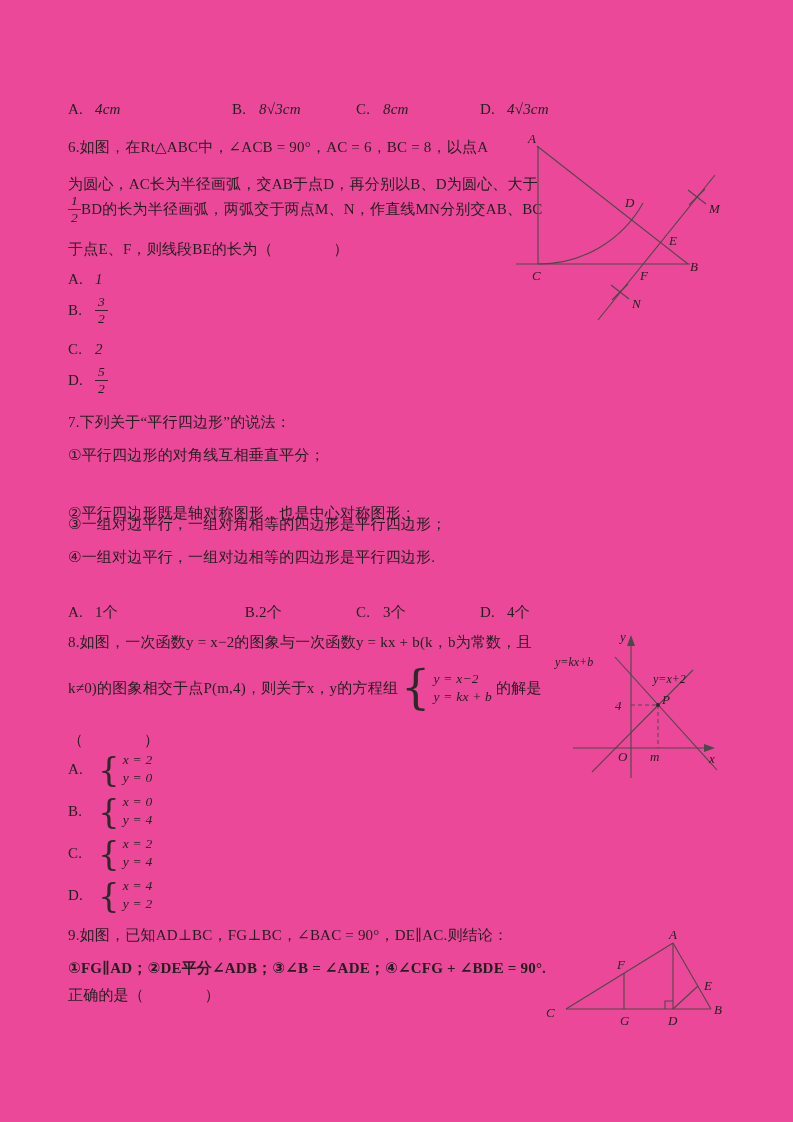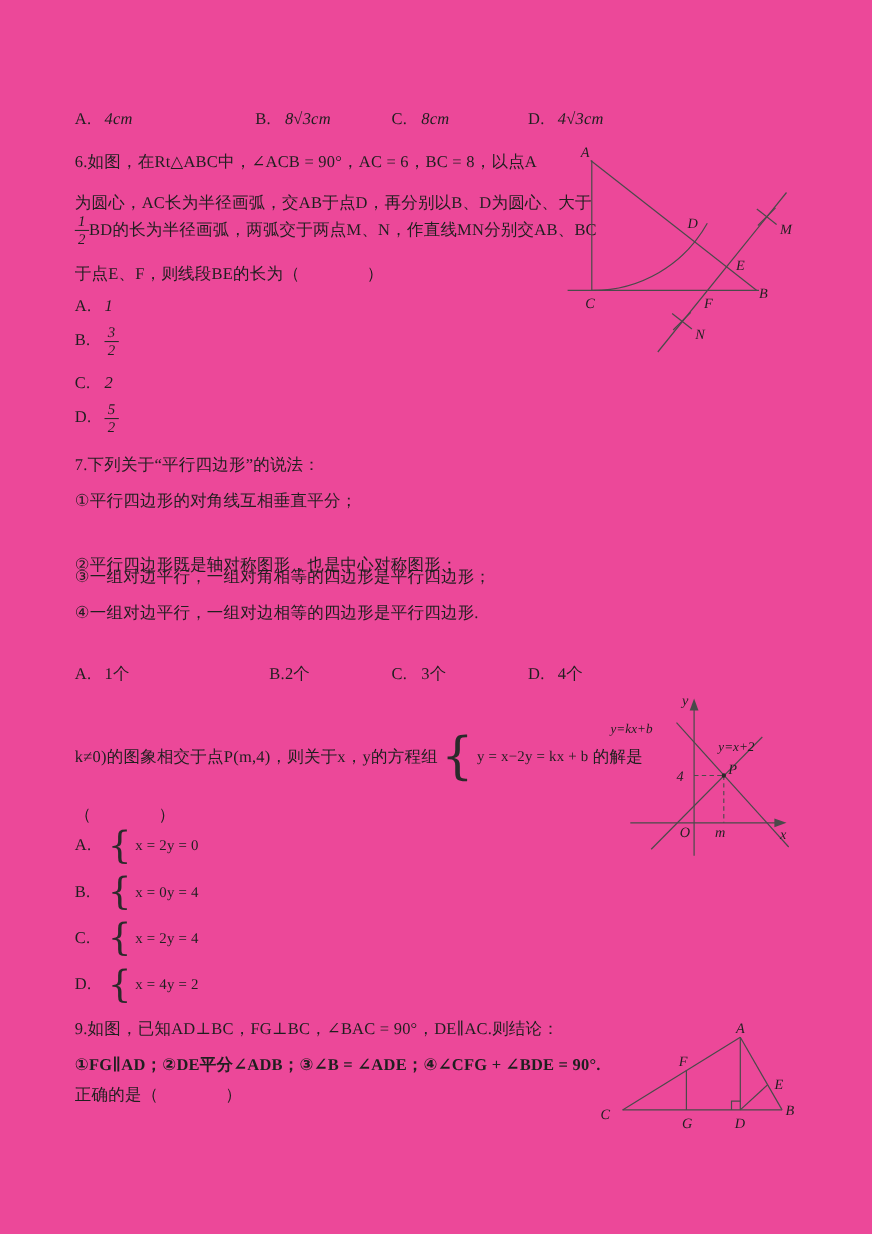--- a/index.html
+++ b/index.html
@@ -113,6 +113,7 @@
     <span class="optlabel">D.</span><span>4个</span>
   </div>
 
+  <div class="line" style="left:68px;top:633px;">8.如图，一次函数y = x−2的图象与一次函数y = kx + b(k，b为常数，且</div>
   <div class="line flexline" style="left:68px;top:664px;height:48px;">
     <span>k≠0)的图象相交于点P(m,4)，则关于x，y的方程组</span>
     <span class="brace big">{</span>

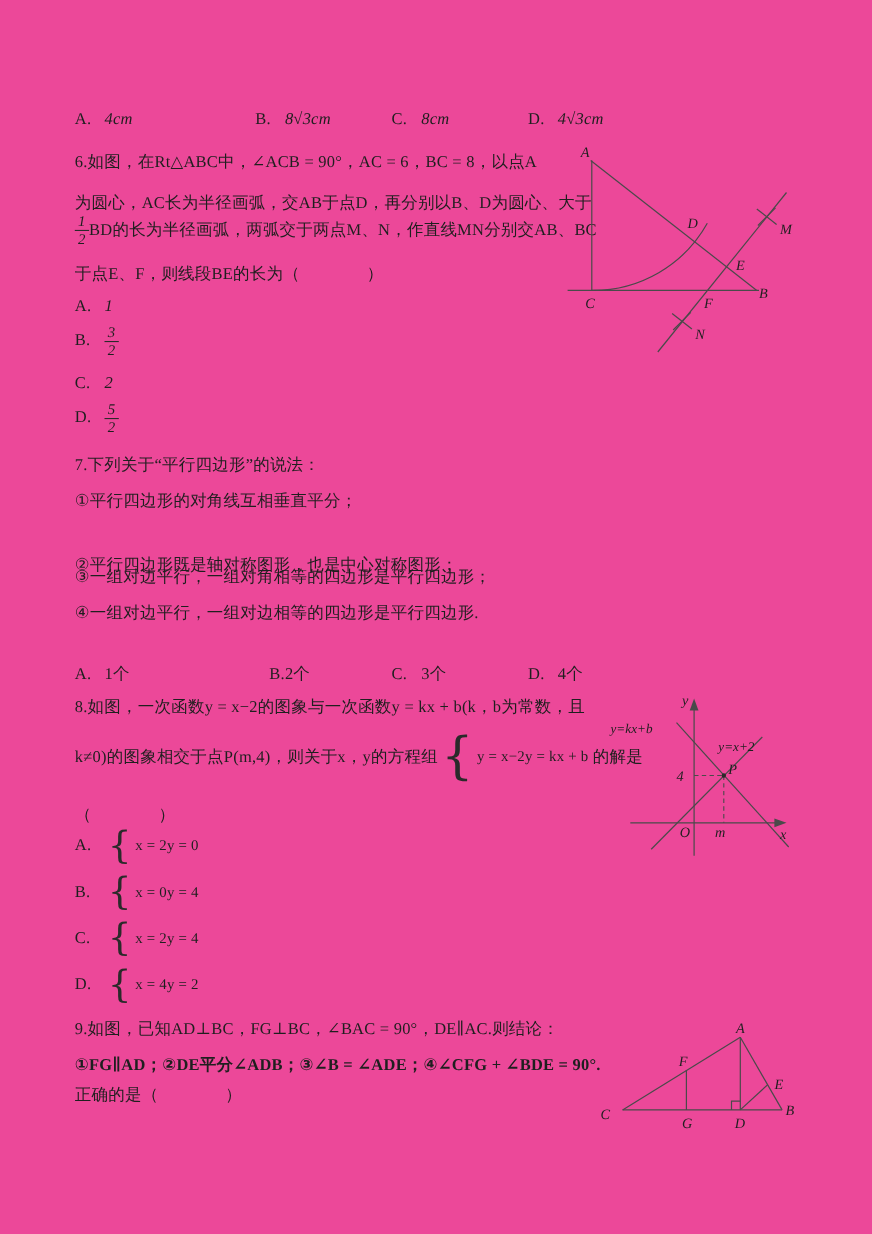--- a/index.html
+++ b/index.html
@@ -16,7 +16,7 @@
   .brace{font-weight:400;color:#2a2a2a;font-family:"DejaVu Serif",serif;margin:0 3px;}
   .brace.big{font-size:46px;line-height:.9;}
   .brace.small{font-size:34px;line-height:.9;}
-  .sys{display:flex;flex-direction:row;font-size:13.5px;line-height:1.3;}
+  .sys{display:flex;flex-direction:column;font-size:13.5px;line-height:1.3;font-style:italic;}
   .figure{position:absolute;}
   .figure line,.figure path,.figure polyline{stroke:#4a4a4a;stroke-width:1.1;fill:none;}
   .figure .dash{stroke-dasharray:4,3;stroke-width:1;}

